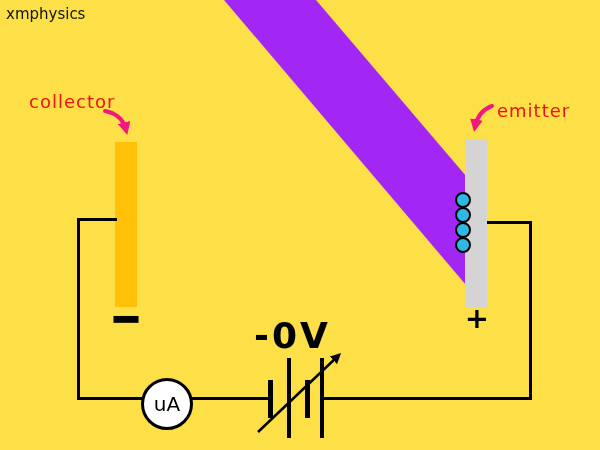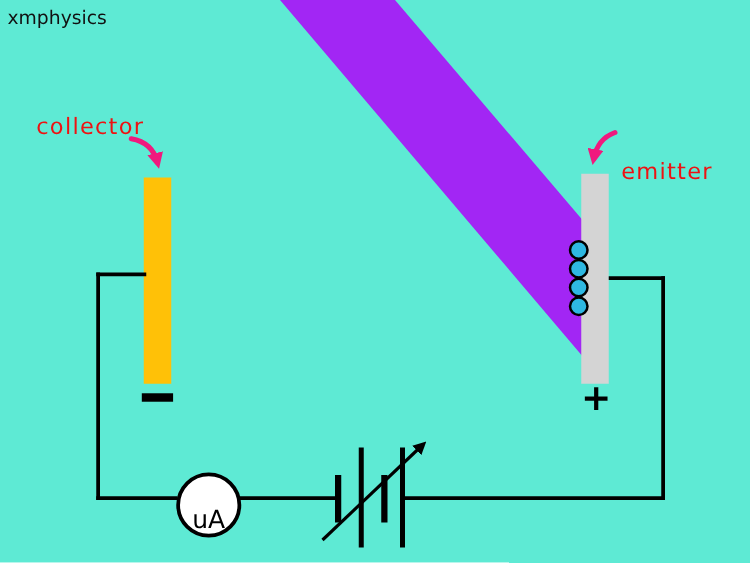--- a/index.html
+++ b/index.html
@@ -4,7 +4,7 @@
 <style>
   html,body{margin:0;padding:0;background:#fff;}
   .canvas{
-    position:relative;width:600px;height:450px;background:#5eead4;overflow:hidden;
+    position:relative;width:600px;height:450px;background:#fde047;overflow:hidden;
     font-family:"DejaVu Sans","Liberation Sans",sans-serif;
   }
   .abs{position:absolute;}

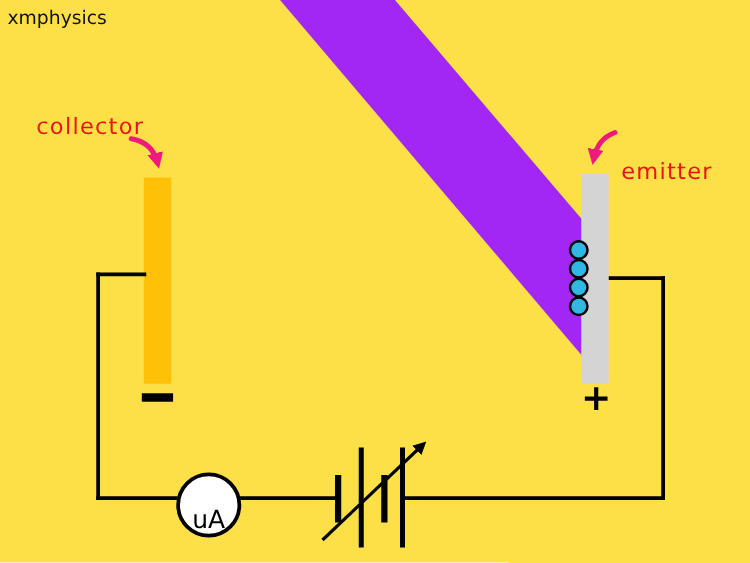--- a/index.html
+++ b/index.html
@@ -48,7 +48,7 @@
   
   .hand-label{font-size:18px;font-weight:normal;color:var(--label_text,#EE1212);letter-spacing:1px;z-index:2;}
   .collector-label{left:29px;top:91px;}
-  .emitter-label{left:497px;top:100px;margin-top:27px;}
+  .emitter-label{left:497px;top:100px;}
 </style>
 </head>
 <body>

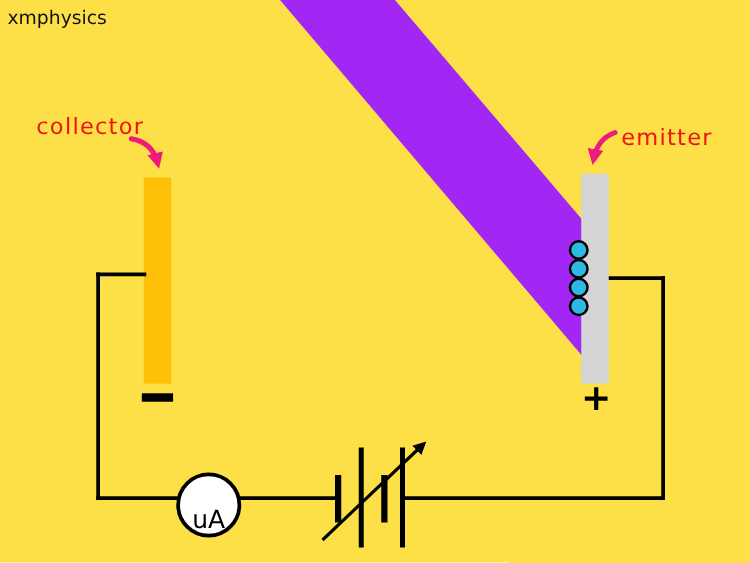--- a/index.html
+++ b/index.html
@@ -102,6 +102,7 @@
   <div class="abs bat-plate bat-l1"></div>
   <div class="abs bat-plate bat-s2"></div>
   <div class="abs bat-plate bat-l2"></div>
+  <div class="abs voltage-label">-0V</div>
 
 </div>
 

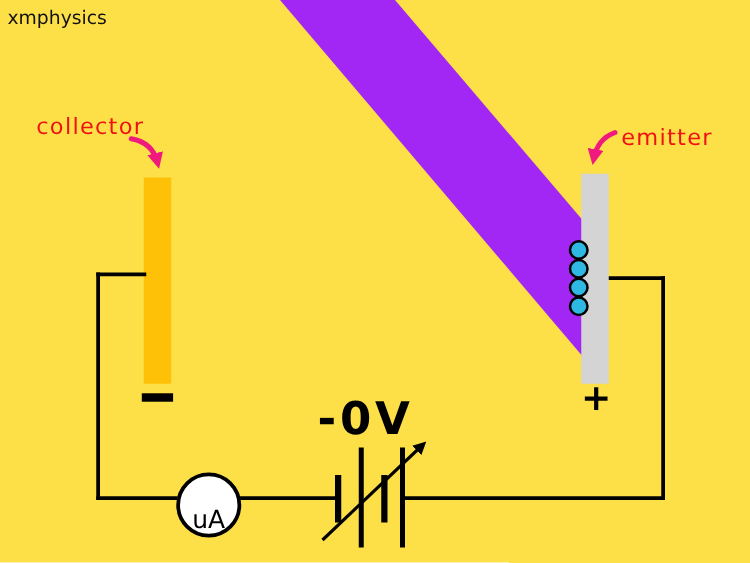--- a/index.html
+++ b/index.html
@@ -35,7 +35,7 @@
   .w-emitter{left:487px;top:221px;width:45px;height:3px;}
   
   .meter{left:141px;top:378px;width:46px;height:46px;border:3px solid #000;border-radius:50%;
-    background:#fff;display:flex;align-items:flex-end;justify-content:center;
+    background:#fff;display:flex;align-items:center;justify-content:center;
     font-size:20px;color:#000;z-index:3;}
   
   .bat-plate{background:var(--wire,#000);z-index:2;}

